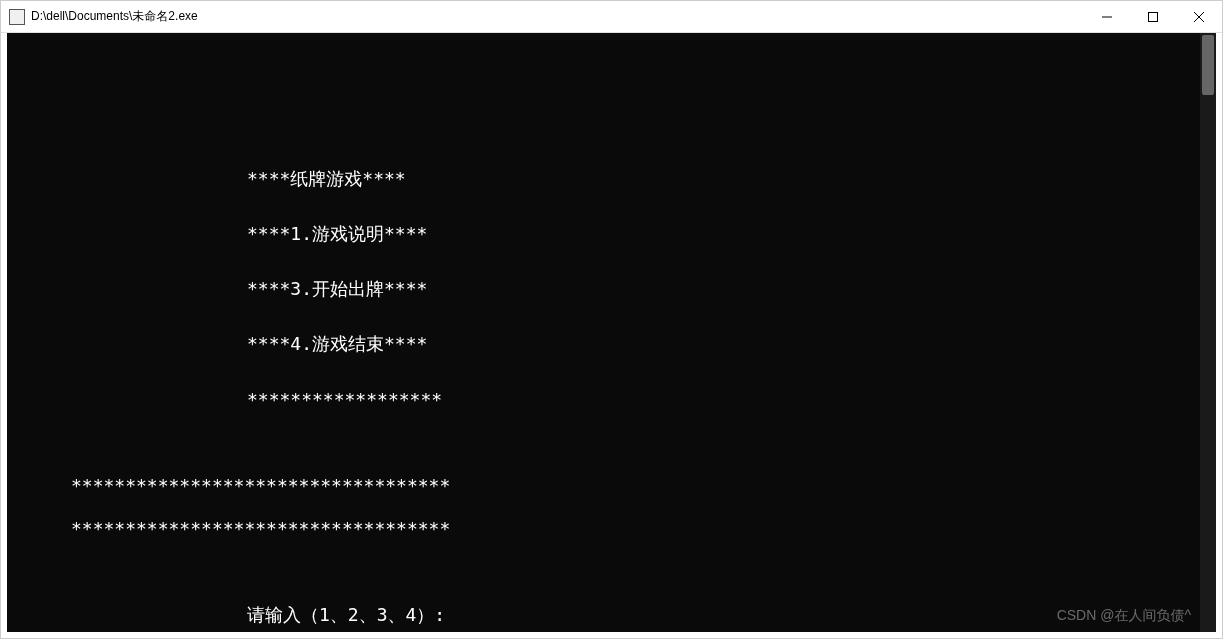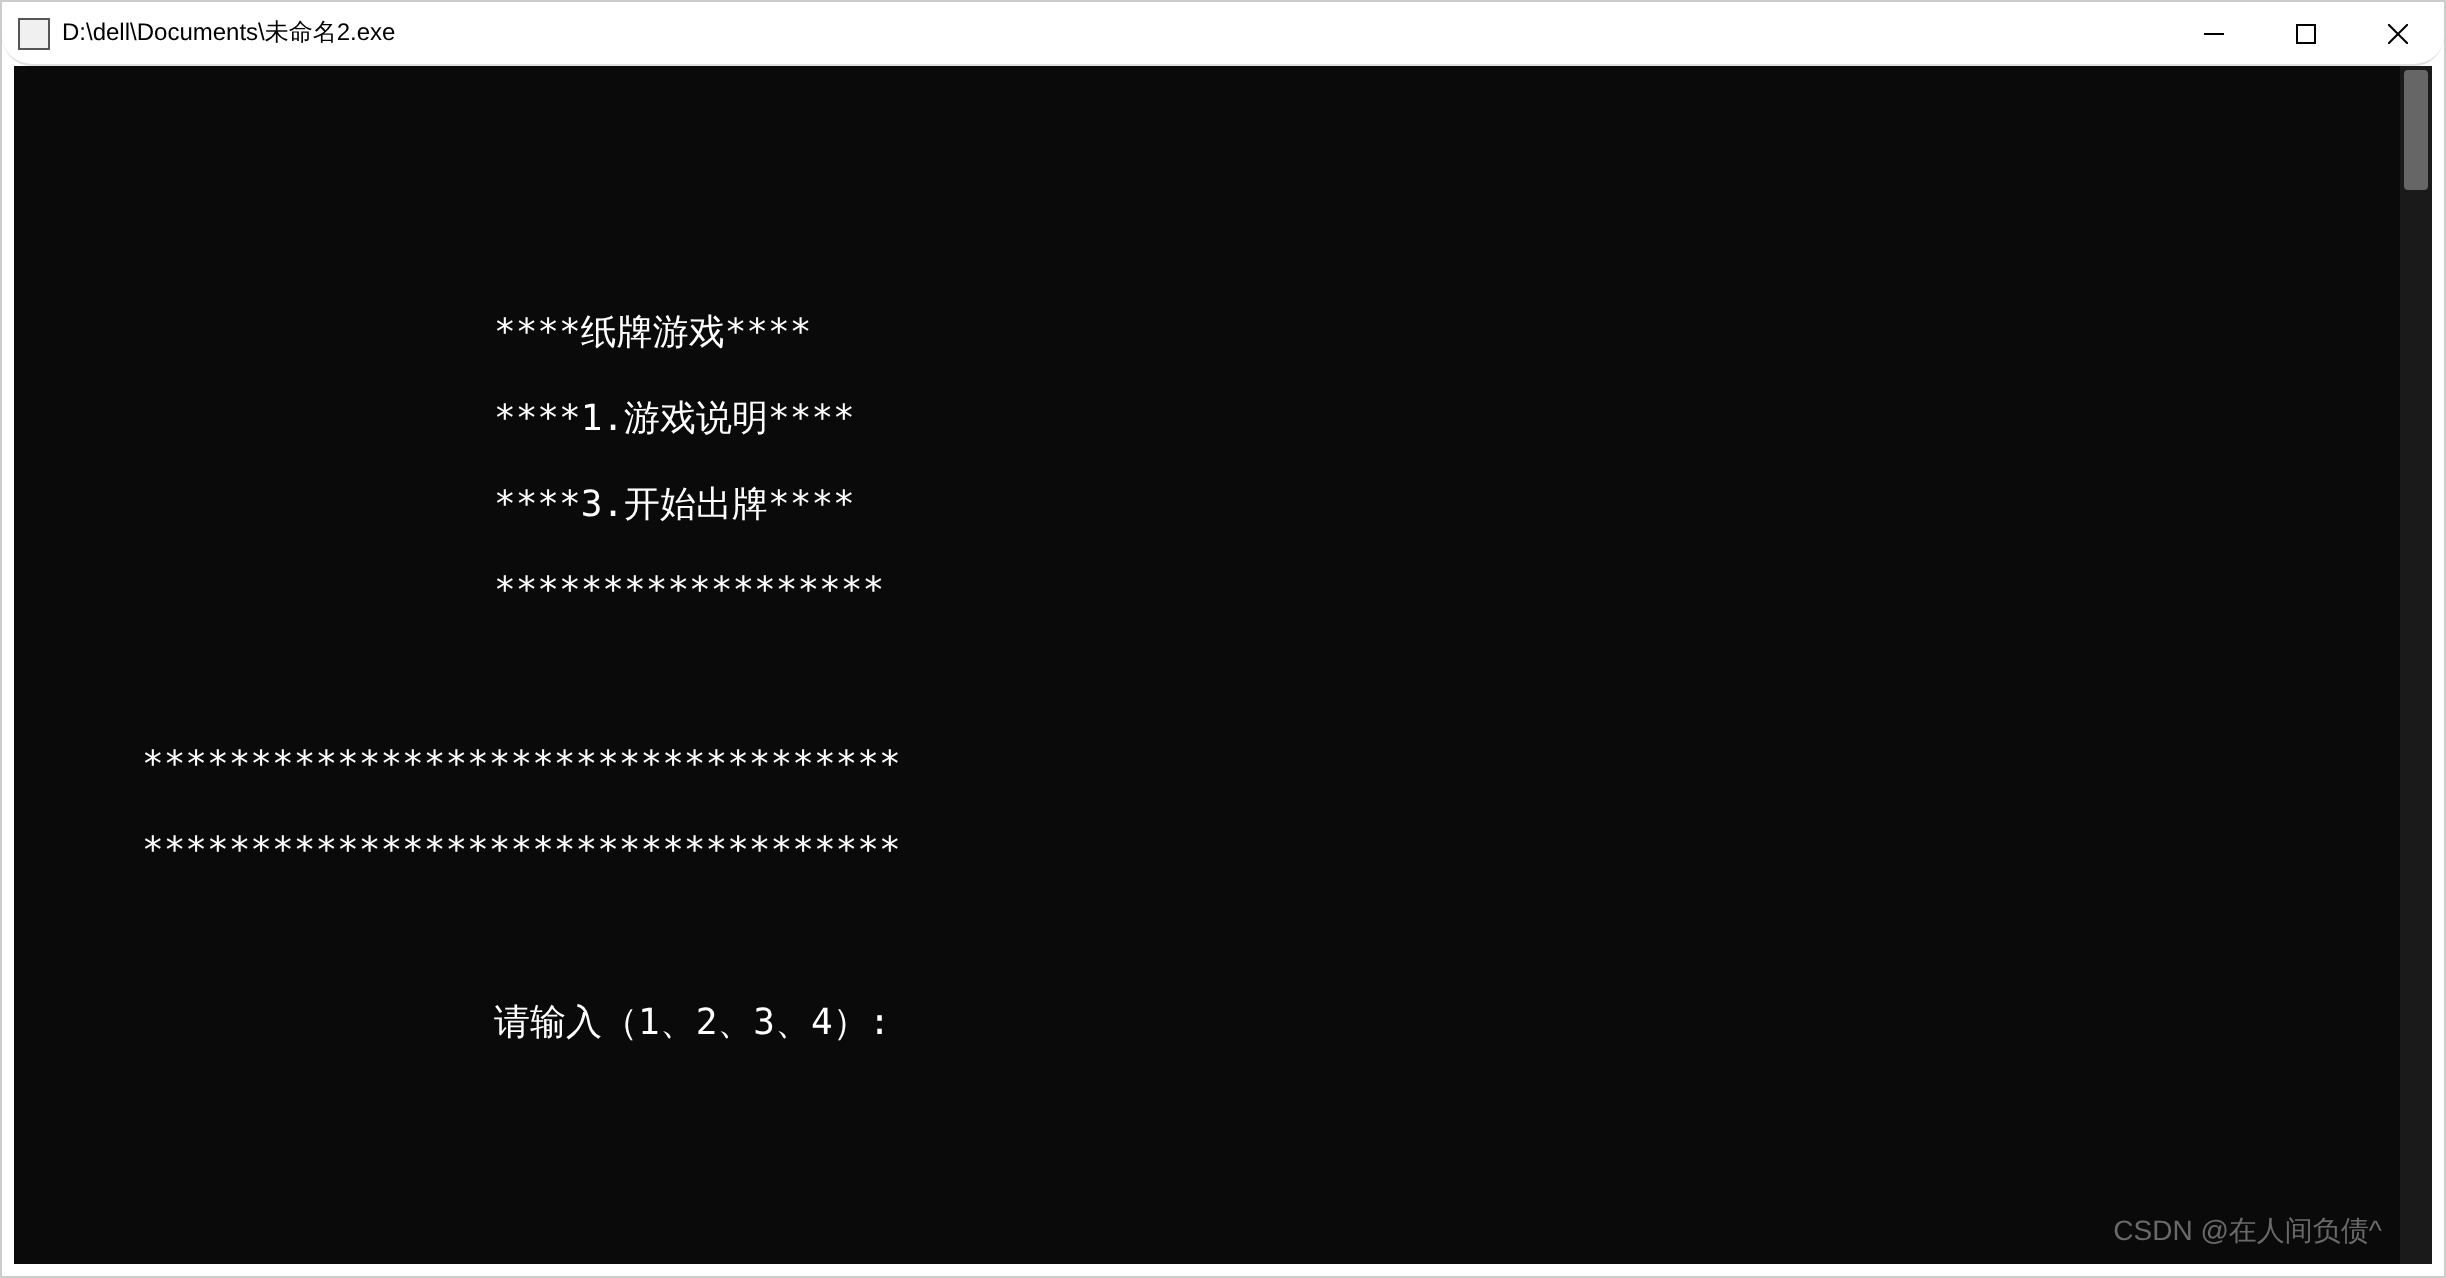--- a/index.html
+++ b/index.html
@@ -31,7 +31,6 @@
       justify-content: space-between;
       padding: 0 0 0 8px;
       border-bottom: 1px solid #e0e0e0;
-      border-radius: 15px;
     }
     .titlebar-left {
       display: flex;

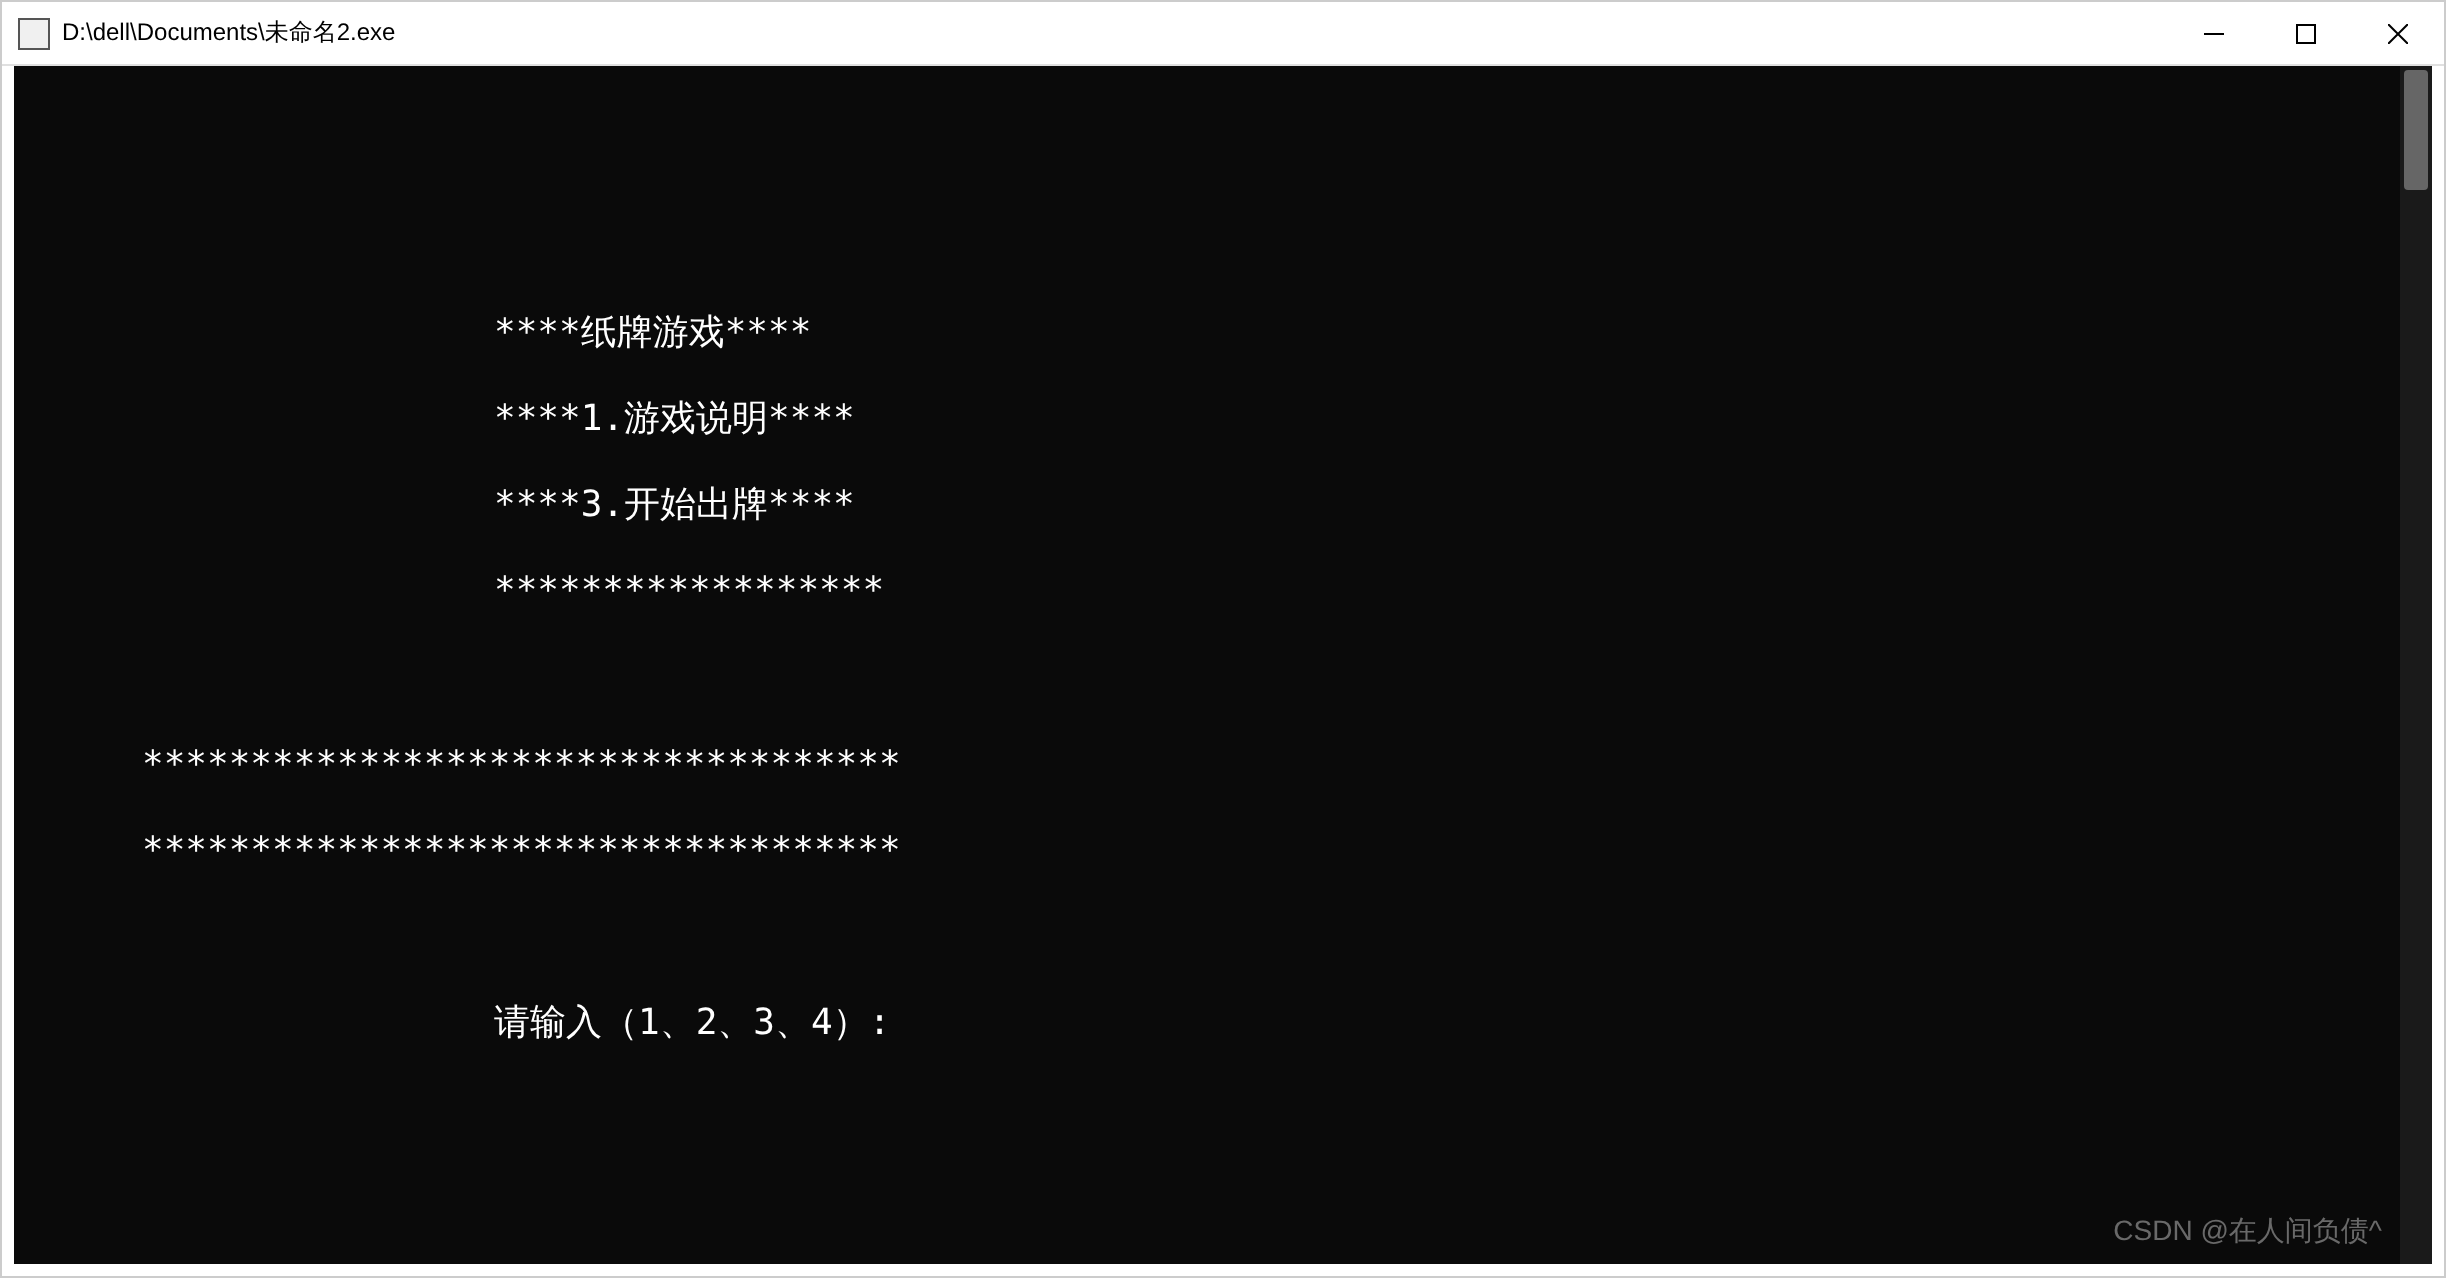--- a/index.html
+++ b/index.html
@@ -85,6 +85,7 @@
     }
     .menu-line {
       padding-left: 232px;
+      margin-top: 12px;
     }
     .star-line {
       padding-left: 56px;

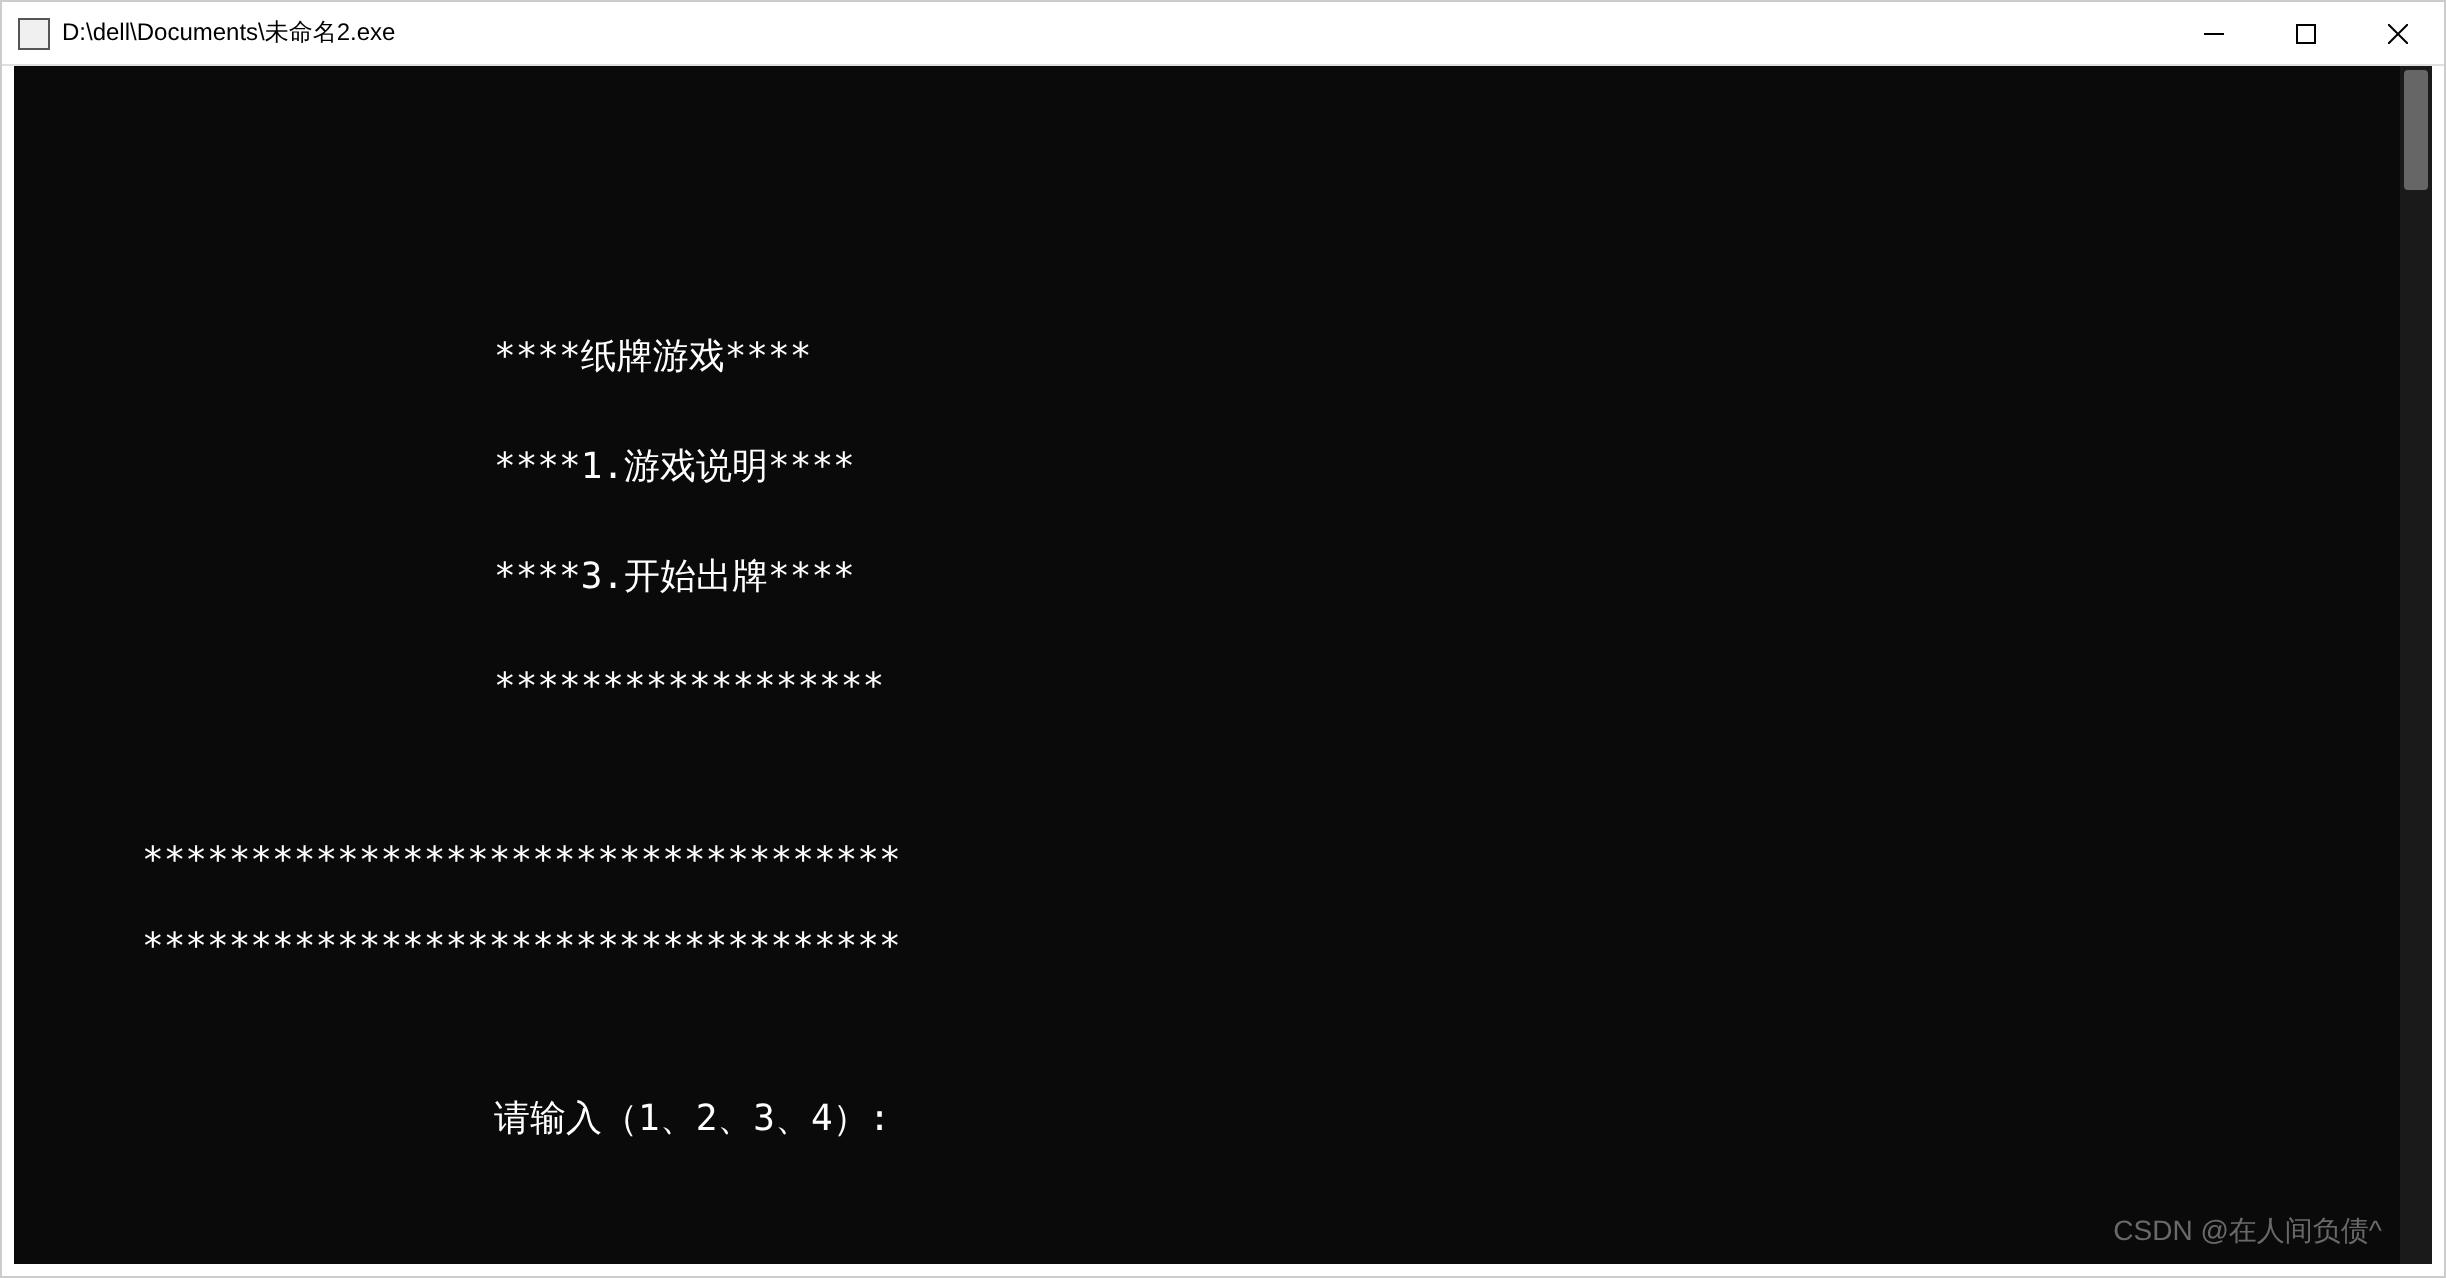--- a/index.html
+++ b/index.html
@@ -152,6 +152,7 @@
 <div class="menu-line">****纸牌游戏****</div>
 <div class="menu-line">****1.游戏说明****</div>
 <div class="menu-line">****3.开始出牌****</div>
+<div class="menu-line">****4.游戏结束****</div>
 <div class="menu-line">******************</div>
 <div> </div>
 <div class="star-line">***********************************</div>

